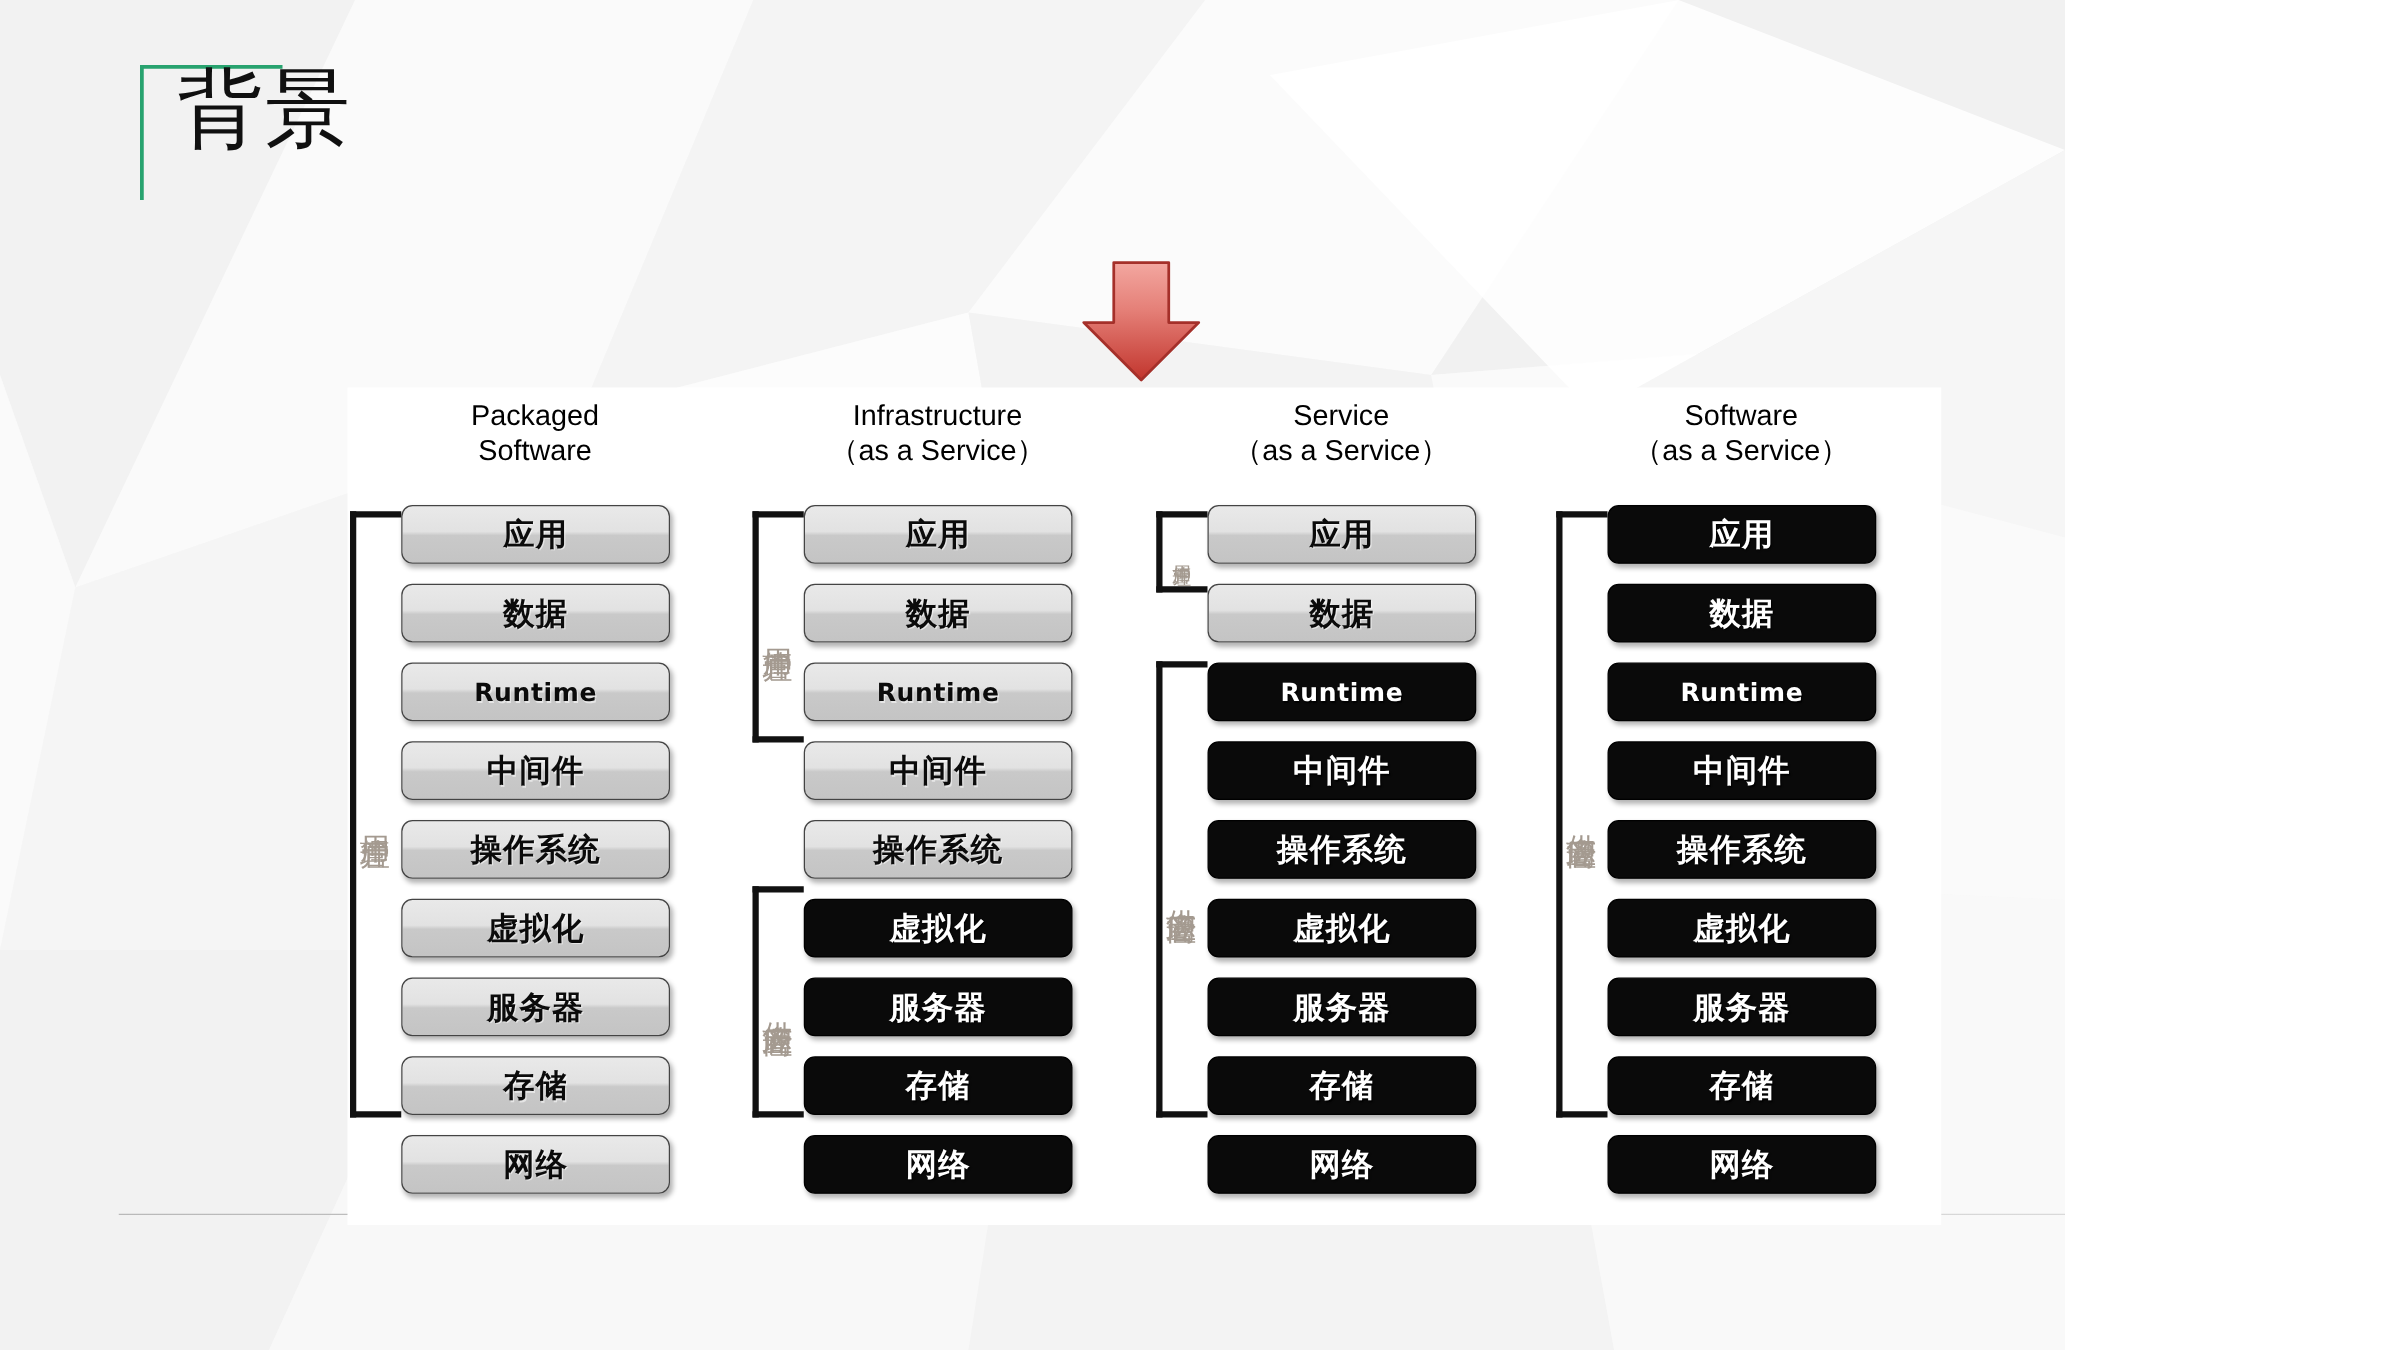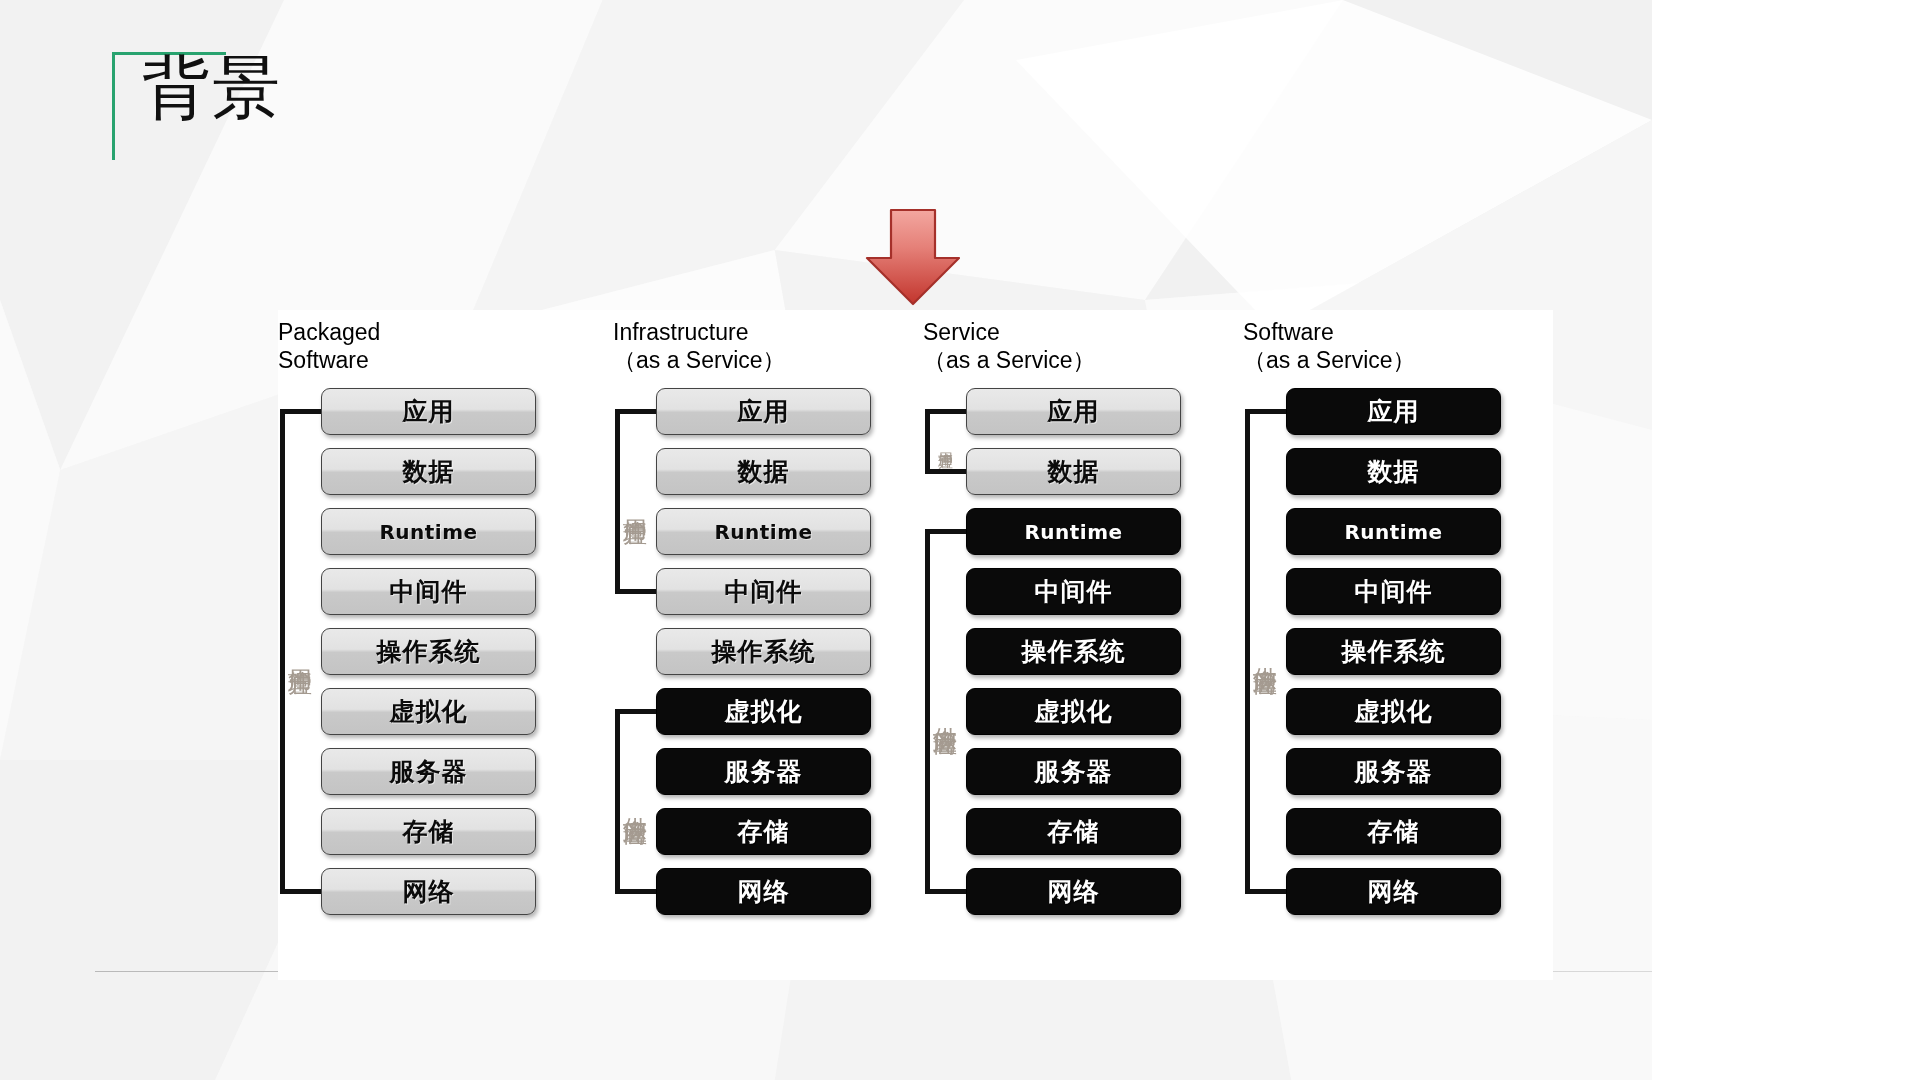--- a/index.html
+++ b/index.html
@@ -76,6 +76,7 @@
   .col-header {
     position: absolute;
     top: 8px; left: 0; right: 0;
+    text-align: center;
     font-family: "Liberation Sans", "DejaVu Sans", sans-serif;
     font-size: 23px;
     color: #000000;

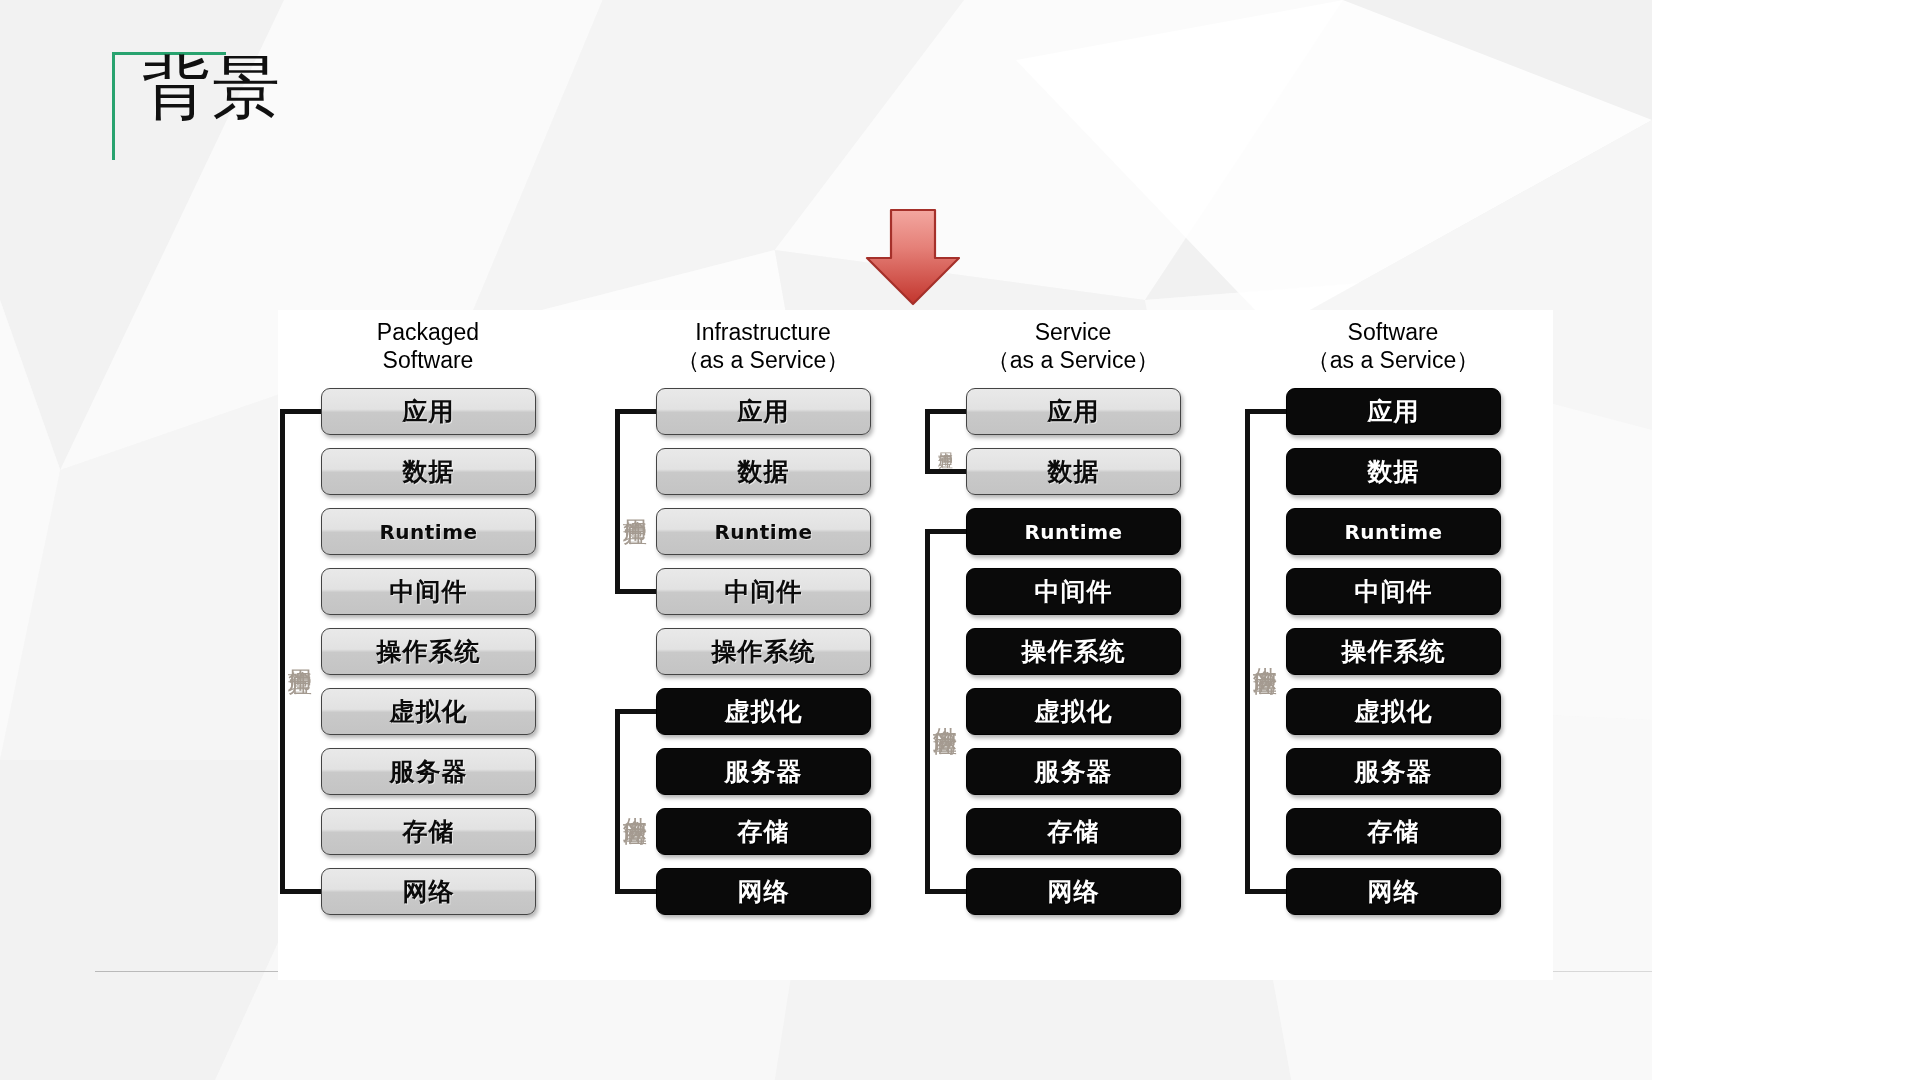--- a/index.html
+++ b/index.html
@@ -228,7 +228,7 @@
         <div class="bracket" style="left: 2px; top: 99px; width: 41px; height: 485px;"></div>
         <div class="bracket-label" style="left: 7px; top: 99px; height: 485px; width: 30px; display: flex; align-items: center; justify-content: center;">用户管理</div>
       </div>
-      <div class="column" style="left: 335px; width: 300px;">
+      <div class="column" style="left: 322px; width: 300px;">
         <div class="col-header"><span>Infrastructure</span><span class="l2">（as a Service）</span></div>
         <div class="stack" style="left: 43px; width: 215px; top: 78px;">
           <div class="layer-box gray">

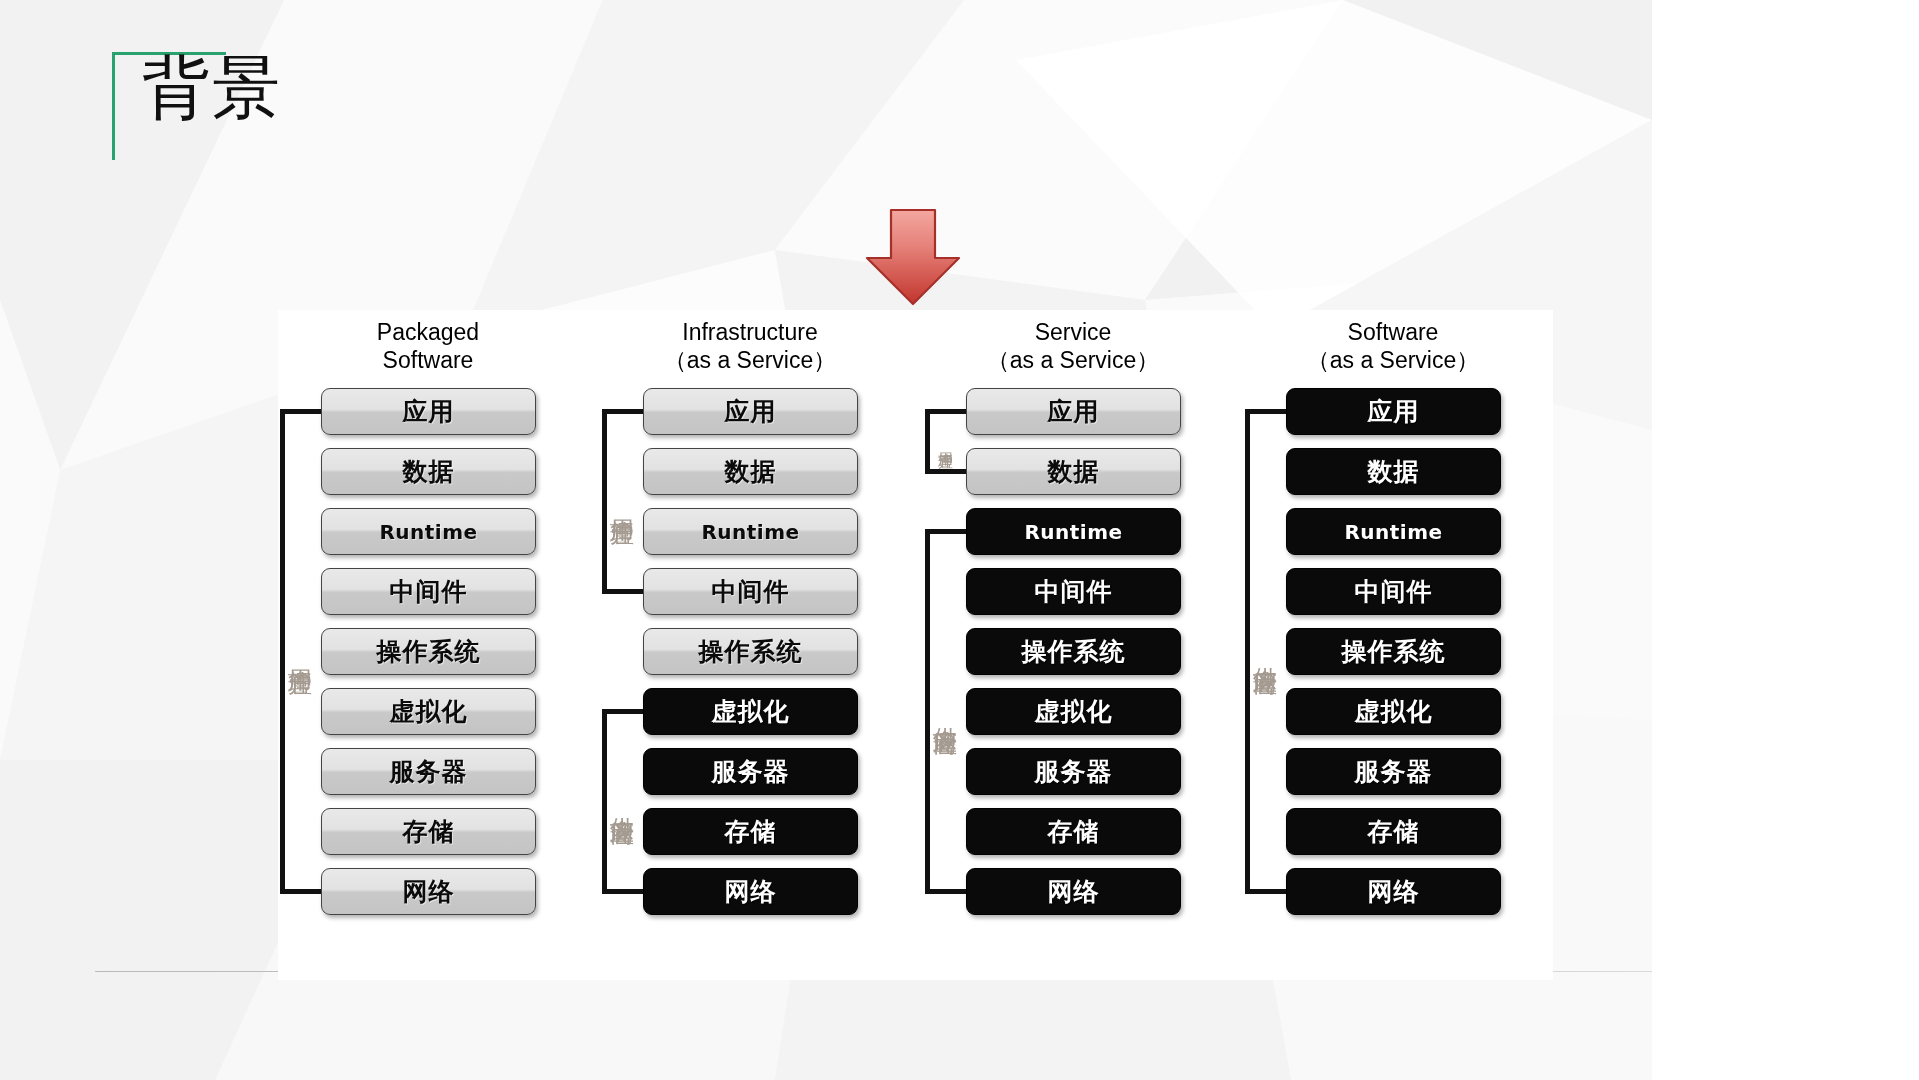--- a/index.html
+++ b/index.html
@@ -101,6 +101,7 @@
     justify-content: center;
     font-size: 25px;
     box-shadow: 2px 3px 4px rgba(0,0,0,0.30);
+    margin-top: 16px;
   }
   .layer-box.gray {
     background: linear-gradient(to bottom, #e9e9e9 0%, #e2e2e2 45%, #c9c9c9 52%, #c4c4c4 100%);

